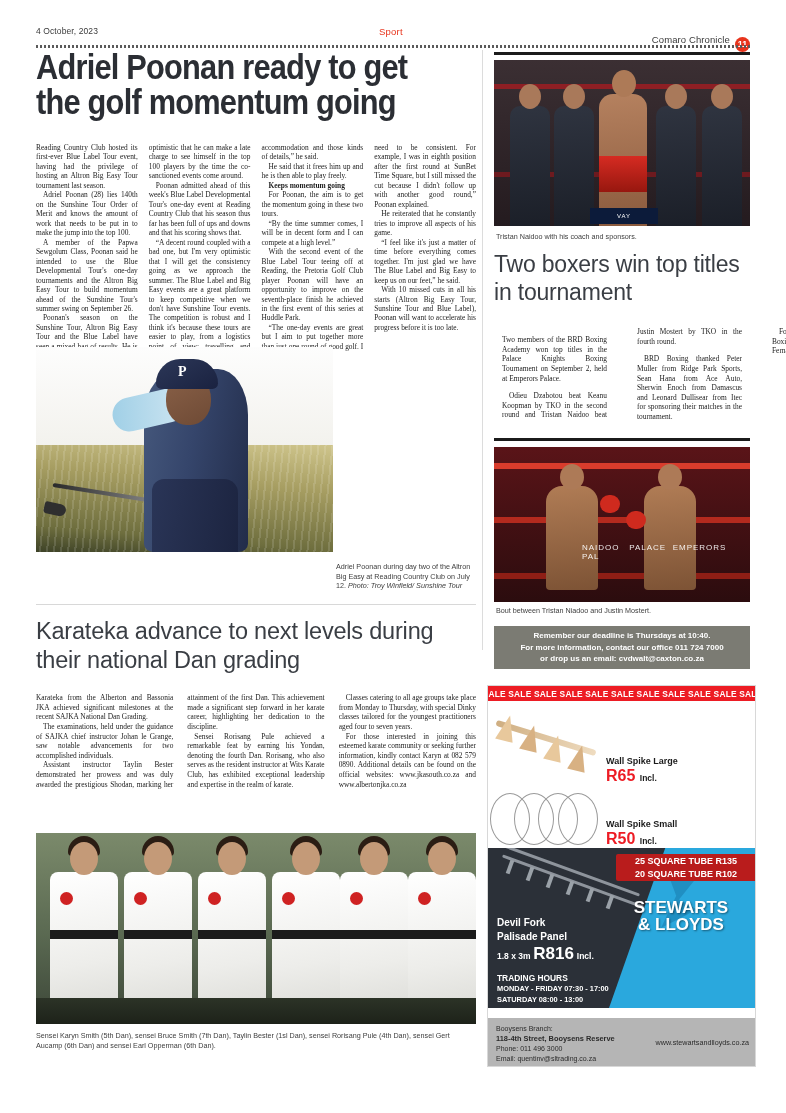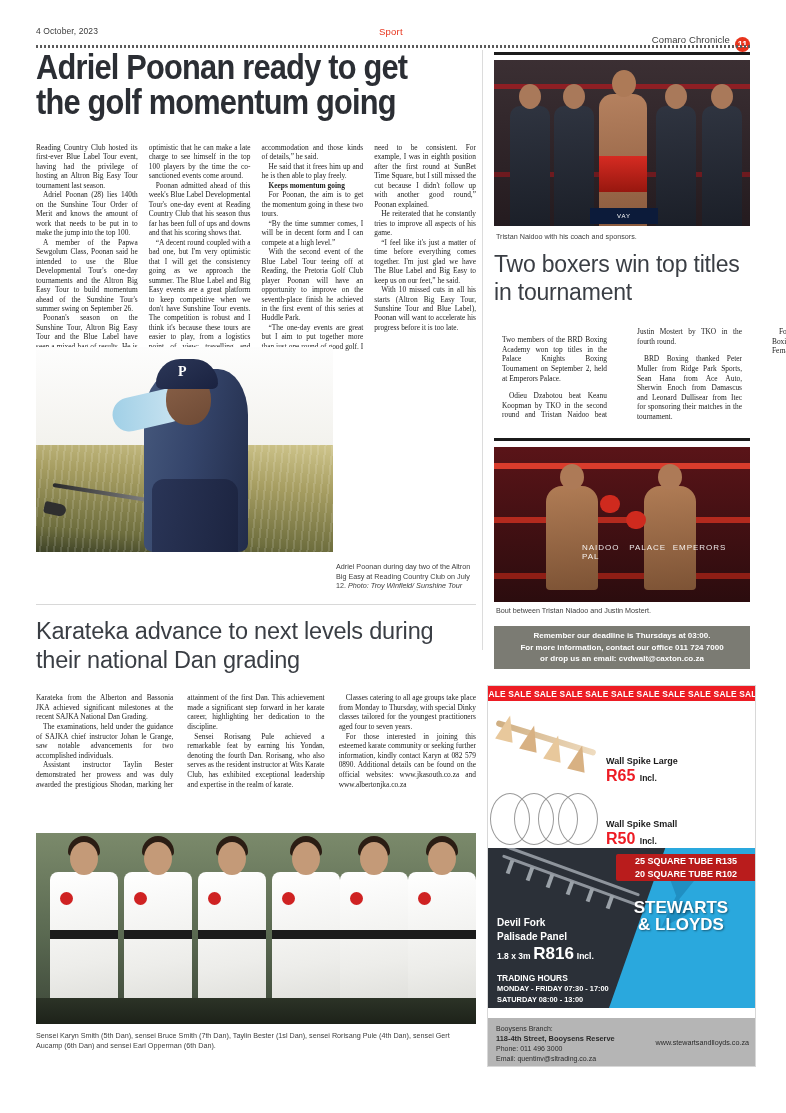--- a/index.html
+++ b/index.html
@@ -551,7 +551,7 @@
 
   <div class="deadline-box">
     <div class="inner">
-      <div>Remember our deadline is Thursdays at 03:00.</div>
+      <div>Remember our deadline is Thursdays at 10:40.</div>
       <div>For more information, contact our office 011 724 7000</div>
       <div>or drop us an email: cvdwalt@caxton.co.za</div>
     </div>

